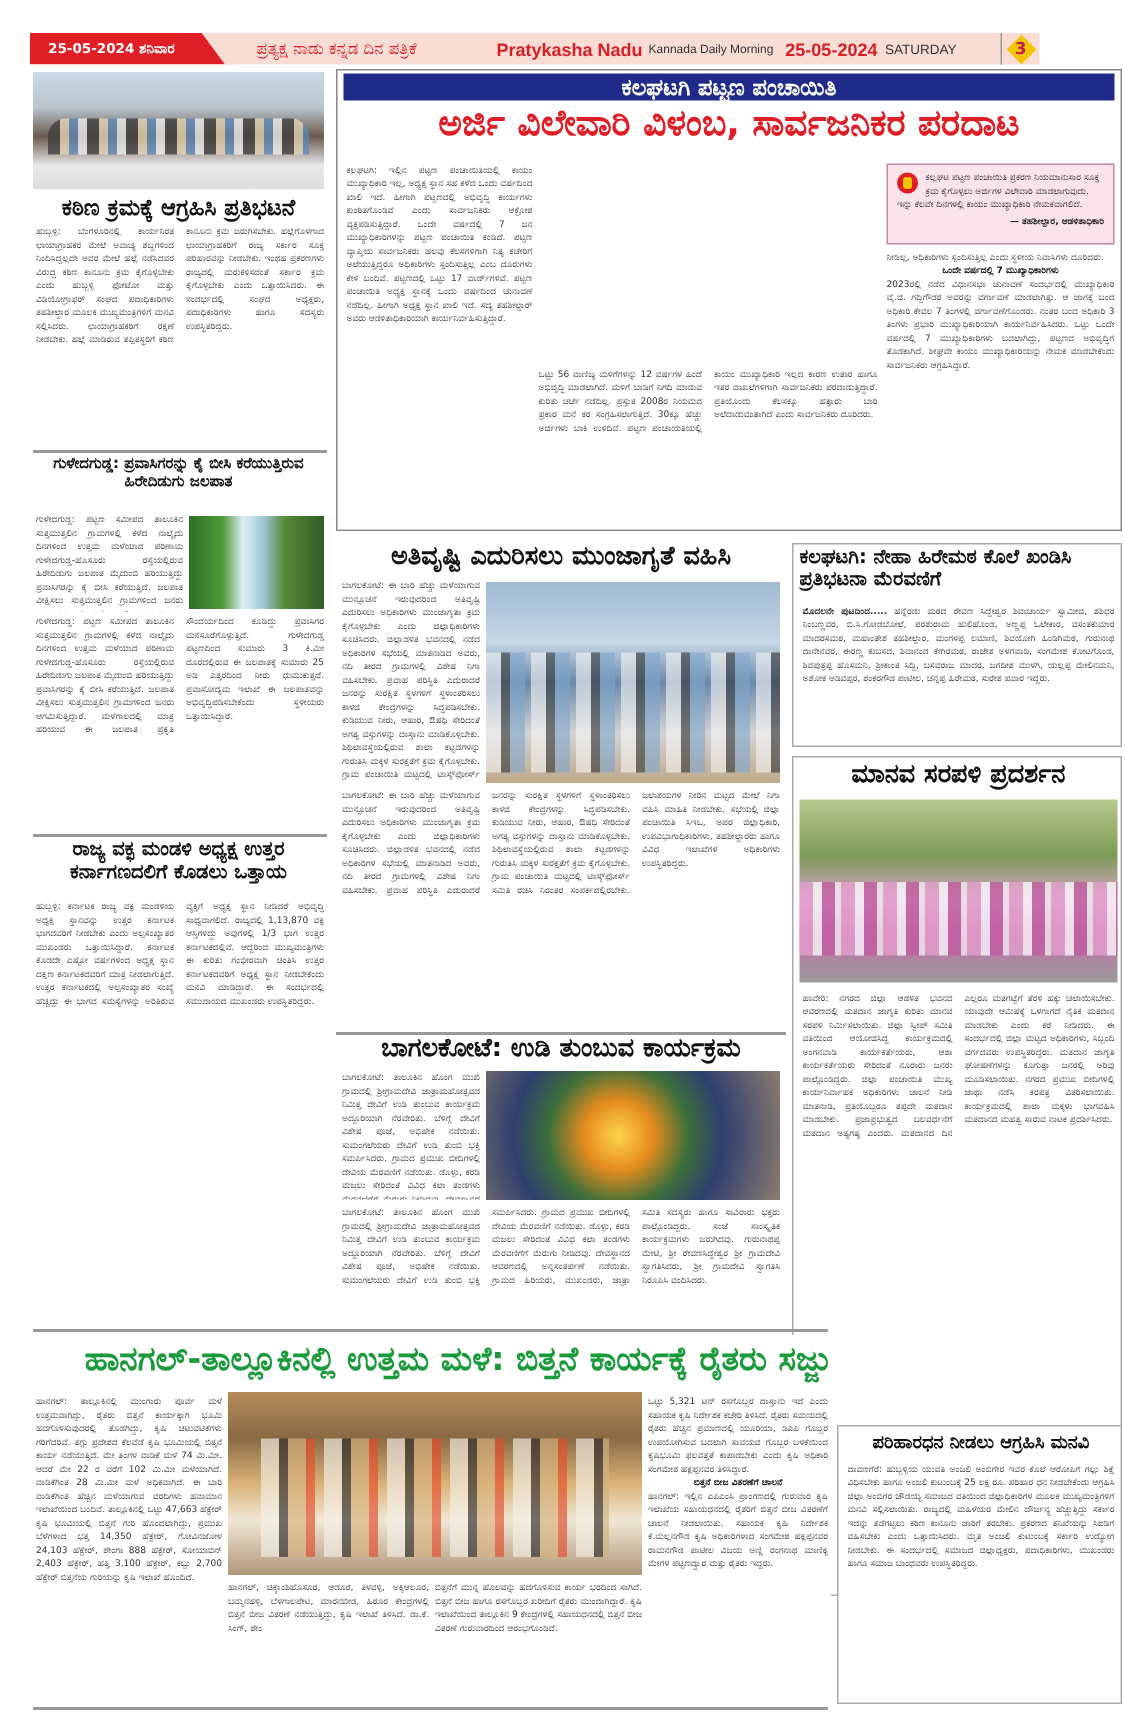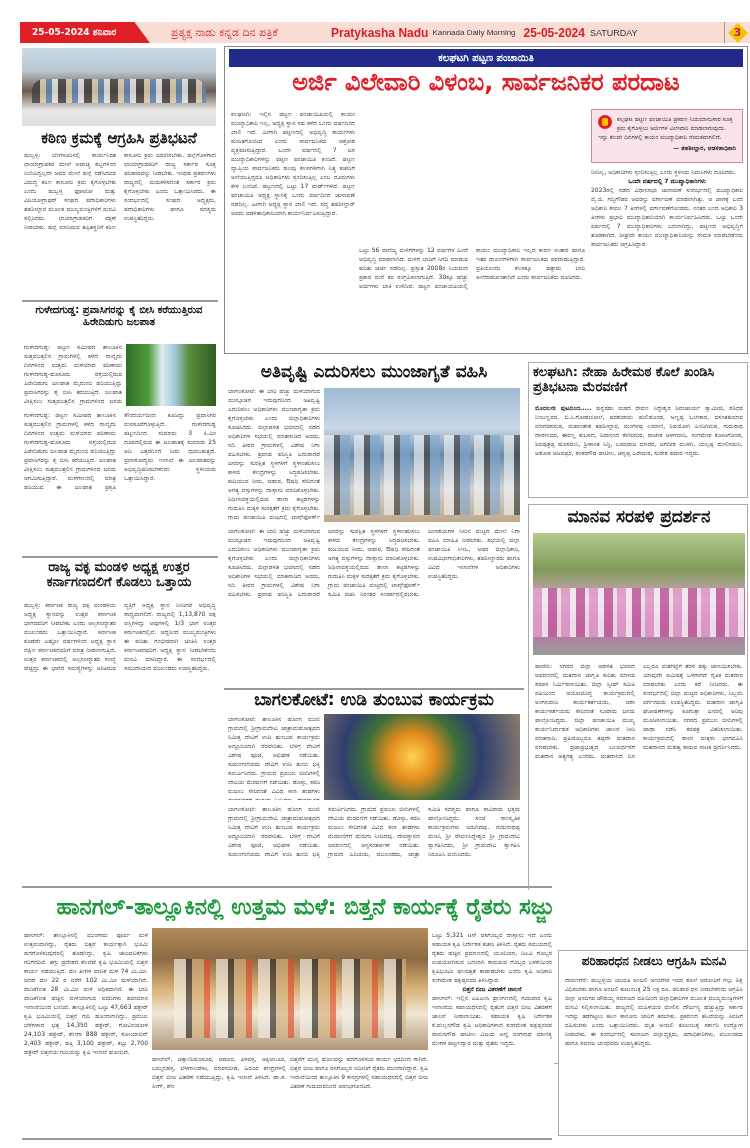--- a/index.html
+++ b/index.html
@@ -7,7 +7,7 @@
   body { font-family: "DejaVu Sans", sans-serif; color: #222; position: relative; }
 
   
-  .masthead { position: absolute; left: 20px; top: 22px; width: 730px; height: 21px; background: #f9dcd4; display: flex; align-items: center; }
+  .masthead { position: absolute; left: 20px; top: 22px; width: 673px; height: 21px; background: #f9dcd4; display: flex; align-items: center; }
   .mh-date-left { background: #e01e26; color: #fff; font-weight: bold; font-size: 9px; height: 21px; width: 130px; display: flex; align-items: center; padding-left: 12px; clip-path: polygon(0 0, 88% 0, 100% 100%, 0 100%); }
   .mh-kn-title { color: #d81f26; font-size: 11px; margin-left: 21px; width: 150px; }
   .mh-en-title { color: #d81f26; font-weight: bold; font-size: 12px; margin-left: 10px; font-family: "Liberation Sans", sans-serif; }

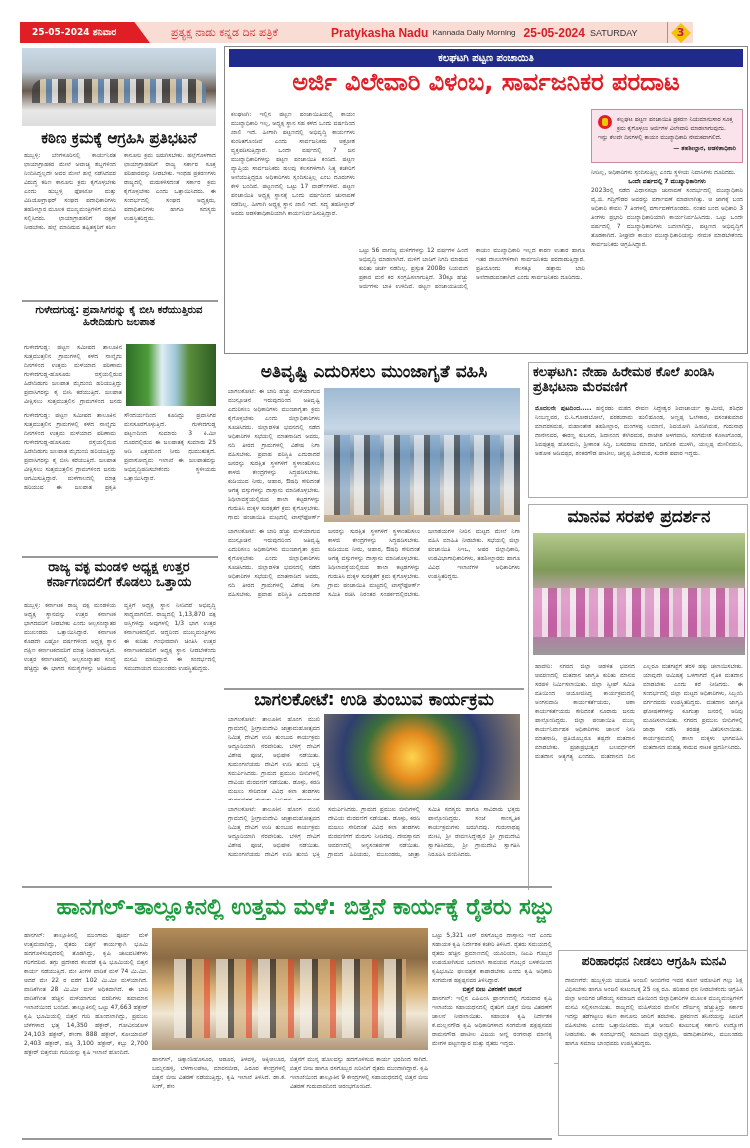--- a/index.html
+++ b/index.html
@@ -46,7 +46,7 @@
   .body-text.cols3 { column-count: 3; column-gap: 8px; }
   .subhead { font-weight: bold; display: block; text-align: center; color: #111; }
 
-  .kicker { position: absolute; background: #1f2a8a; color: #fff; text-align: center; font-size: 10px; font-weight: bold; height: 18px; line-height: 18px; }
+  .kicker { position: absolute; background: #1f2a8a; color: #fff; text-align: center; font-size: 15px; font-weight: bold; height: 18px; line-height: 18px; }
 
   .quote-box { position: absolute; background: #fbe3ec; border: 1px solid #c98aa3; padding: 4px 6px; font-size: 6px; line-height: 9px; color: #222; }
   .quote-icon { float: left; width: 14px; height: 14px; border-radius: 50%; background: #e01e26; margin: 1px 5px 0 0; position: relative; }

